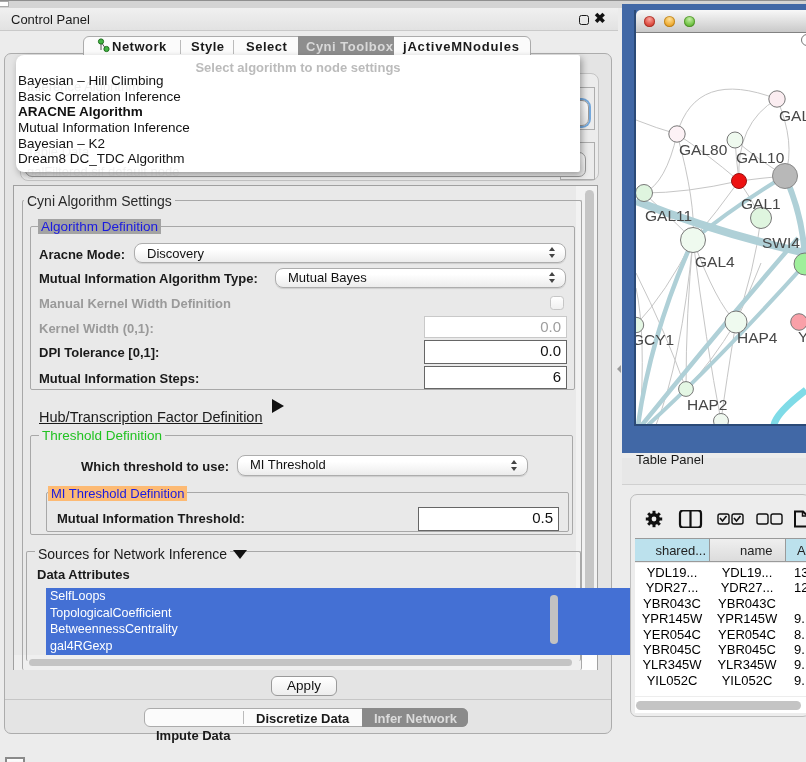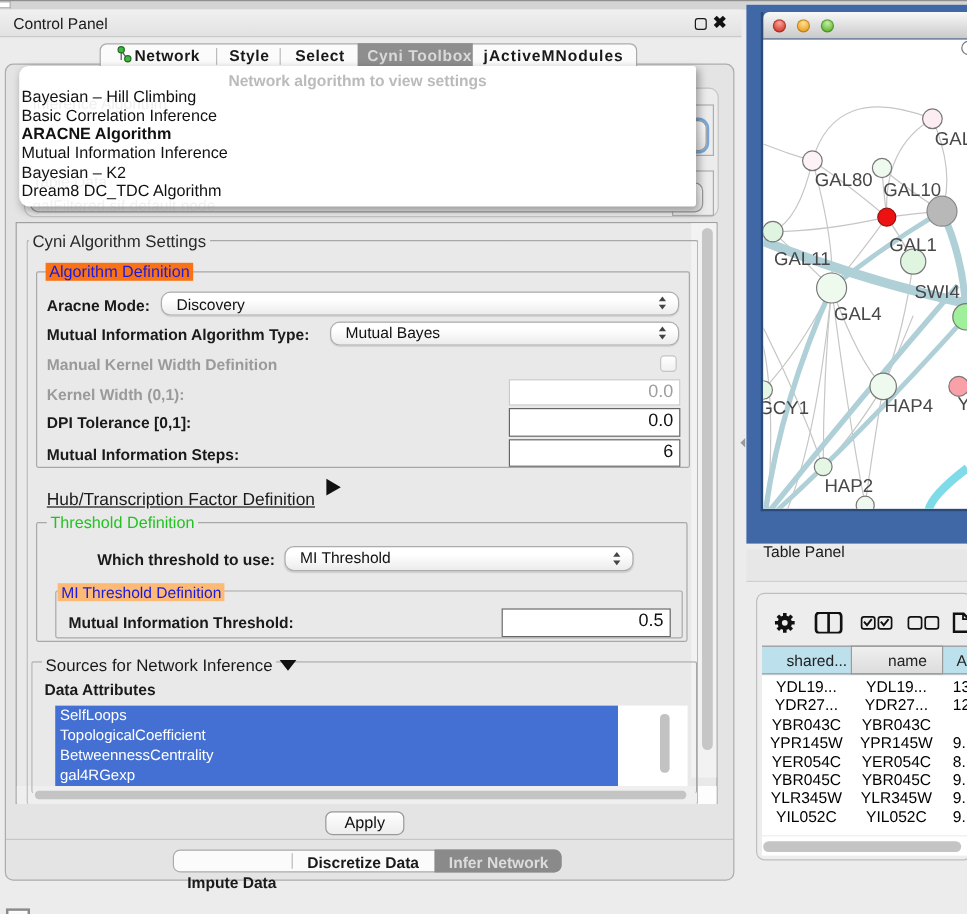--- a/index.html
+++ b/index.html
@@ -110,7 +110,7 @@
 <div class="abs" style="left:27px;top:79px;font-size:13px;color:rgba(150,150,150,0.15);">Inference Algorithm</div>
 <div class="abs" style="left:27px;top:144px;font-size:13px;color:rgba(150,150,150,0.14);">Table Data</div>
 <div class="abs" style="left:27px;top:164px;font-size:13px;color:rgba(150,150,150,0.13);">galFiltered.sif default node</div>
-<div class="abs bold" style="left:0;top:60px;width:596px;text-align:center;font-size:13px;color:#BBB;">Network algorithm to view settings</div>
+<div class="abs bold" style="left:0;top:60px;width:596px;text-align:center;font-size:13px;color:#BBB;">Select algorithm to node settings</div>
 <div class="abs" style="left:18px;top:72.8px;font-size:13.5px;color:#111;line-height:15.7px;">Bayesian – Hill Climbing<br>Basic Correlation Inference<br><span class="bold">ARACNE Algorithm</span><br>Mutual Information Inference<br>Bayesian – K2<br>Dream8 DC_TDC Algorithm</div>
 
 <div class="abs" style="left:617px;top:365px;width:0;height:0;border-right:4px solid #9A9A9A;border-top:4px solid transparent;border-bottom:4px solid transparent;"></div>

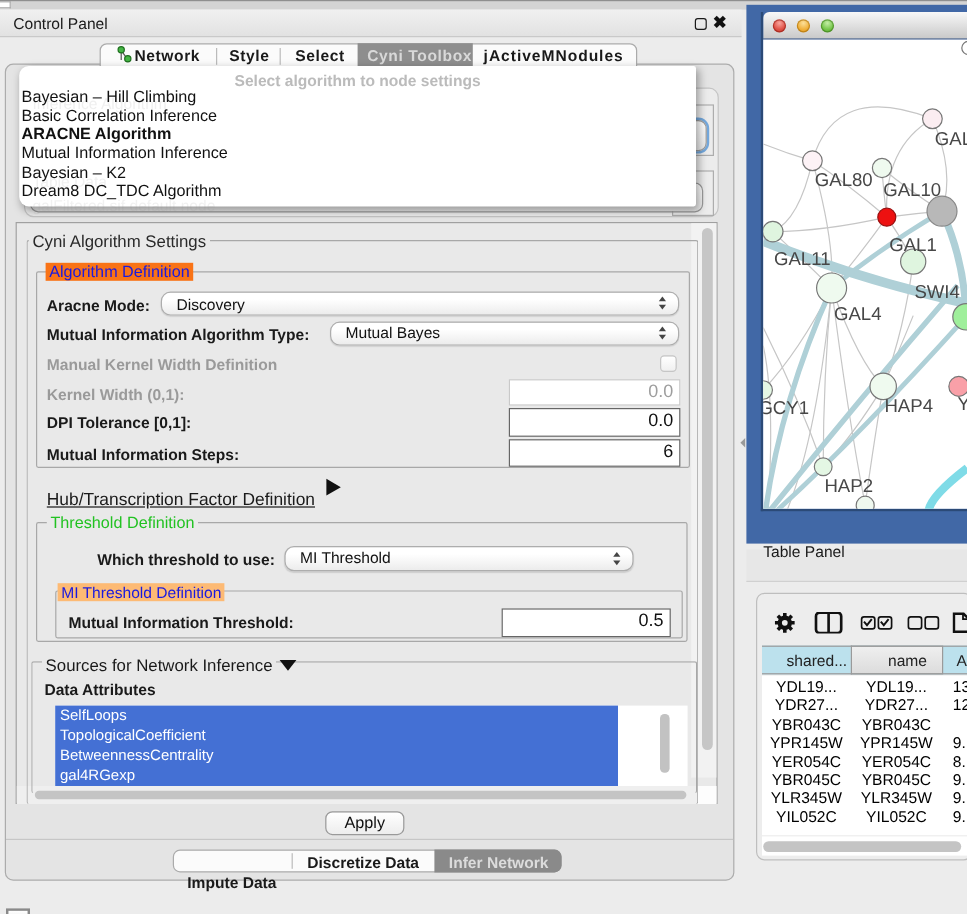--- a/index.html
+++ b/index.html
@@ -59,7 +59,7 @@
 <div class="abs" style="left:24px;top:193px;background:#E9E9E9;padding:0 3px;font-size:14px;color:#2A2A2A;">Cyni Algorithm Settings</div>
 
 <div class="abs" style="left:30px;top:226px;width:545px;height:164px;border:1px solid #A8A8A8;border-radius:2px;"></div>
-<div class="abs" style="left:38px;top:219px;background:#f97316;padding:0 3px;font-size:13.5px;color:#1A1AE0;">Algorithm Definition</div>
+<div class="abs" style="left:38px;top:219px;background:#a3a3a3;padding:0 3px;font-size:13.5px;color:#1A1AE0;">Algorithm Definition</div>
 
 <div class="abs bold" style="left:39px;top:246.5px;font-size:13px;color:#1A1A1A;">Aracne Mode:</div>
 <div class="abs combo" style="left:134px;top:242.5px;width:432px;height:20px;line-height:19px;">Discovery</div>

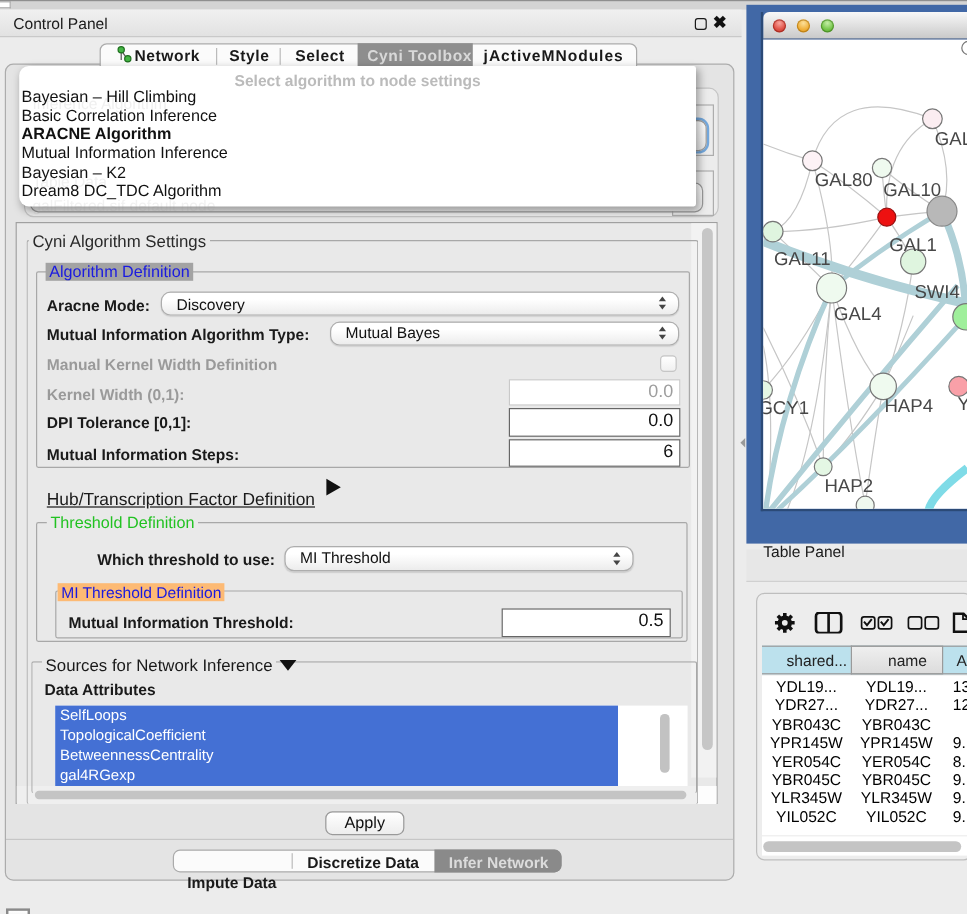--- a/index.html
+++ b/index.html
@@ -93,7 +93,7 @@
 <div class="abs bold" style="left:37px;top:567px;font-size:13px;color:#1A1A1A;">Data Attributes</div>
 
 <div class="abs" style="left:45.5px;top:588px;width:527px;height:67px;background:#FFF;"></div>
-<div class="abs" style="left:46px;top:588px;width:469px;height:66.8px;background:#4470D4;color:#FFF;font-size:12.5px;line-height:16.7px;padding-left:4px;">SelfLoops<br>TopologicalCoefficient<br>BetweennessCentrality<br>gal4RGexp</div>
+<div class="abs" style="left:46px;top:588px;width:588px;height:66.8px;background:#4470D4;color:#FFF;font-size:12.5px;line-height:16.7px;padding-left:4px;">SelfLoops<br>TopologicalCoefficient<br>BetweennessCentrality<br>gal4RGexp</div>
 <div class="abs" style="left:550px;top:595px;width:7.5px;height:49px;background:#C2C2C2;border-radius:3.75px;"></div>
 
 <div class="abs" style="left:271px;top:676px;width:66px;height:19.5px;background:linear-gradient(#FFF,#EDEDED);border:1px solid #9A9A9A;border-radius:6px;text-align:center;font-size:13.5px;color:#111;line-height:18px;">Apply</div>

